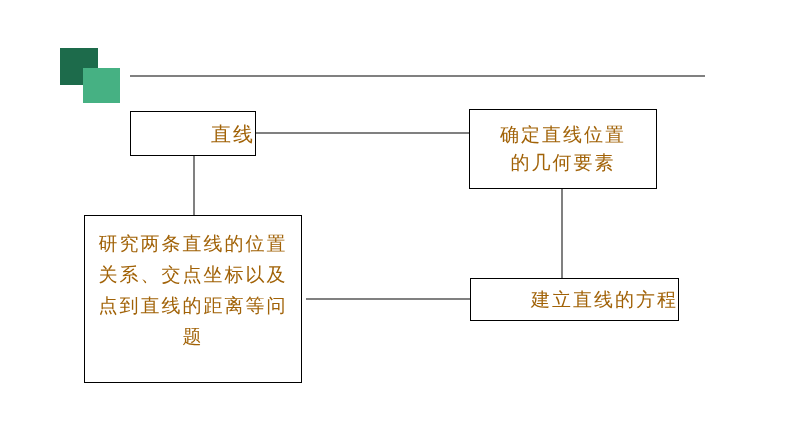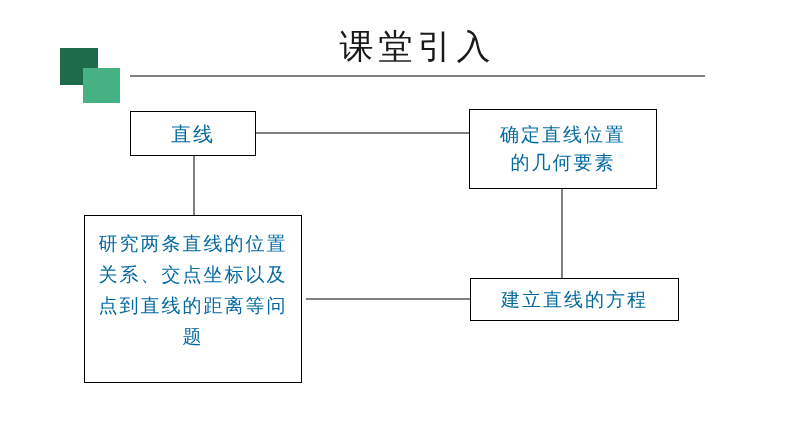--- a/index.html
+++ b/index.html
@@ -161,7 +161,6 @@
   <div class="deco-square" id="deco-dark"></div>
   <div class="deco-square" id="deco-light"></div>
 
-  <div id="slide-title">课堂引入</div>
   <div id="title-rule"></div>
 
   <div class="connector" id="conn-line-to-elements"></div>

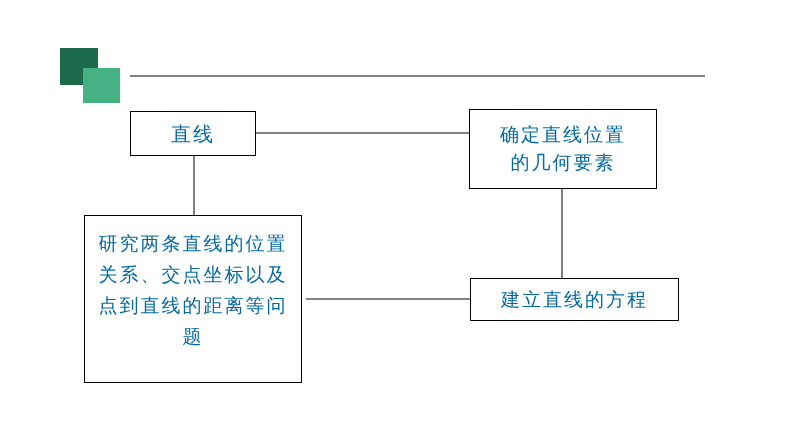--- a/index.html
+++ b/index.html
@@ -66,10 +66,10 @@
     box-sizing: border-box;
     border: 1.5px solid #000000;
     background: #ffffff;
-    color: #0369a1;
+    color: #a16207;
     display: flex;
     align-items: center;
-    justify-content: center;
+    justify-content: flex-end;
     text-align: center;
     font-family: "Liberation Serif", "DejaVu Serif", serif;
     letter-spacing: 2px;

